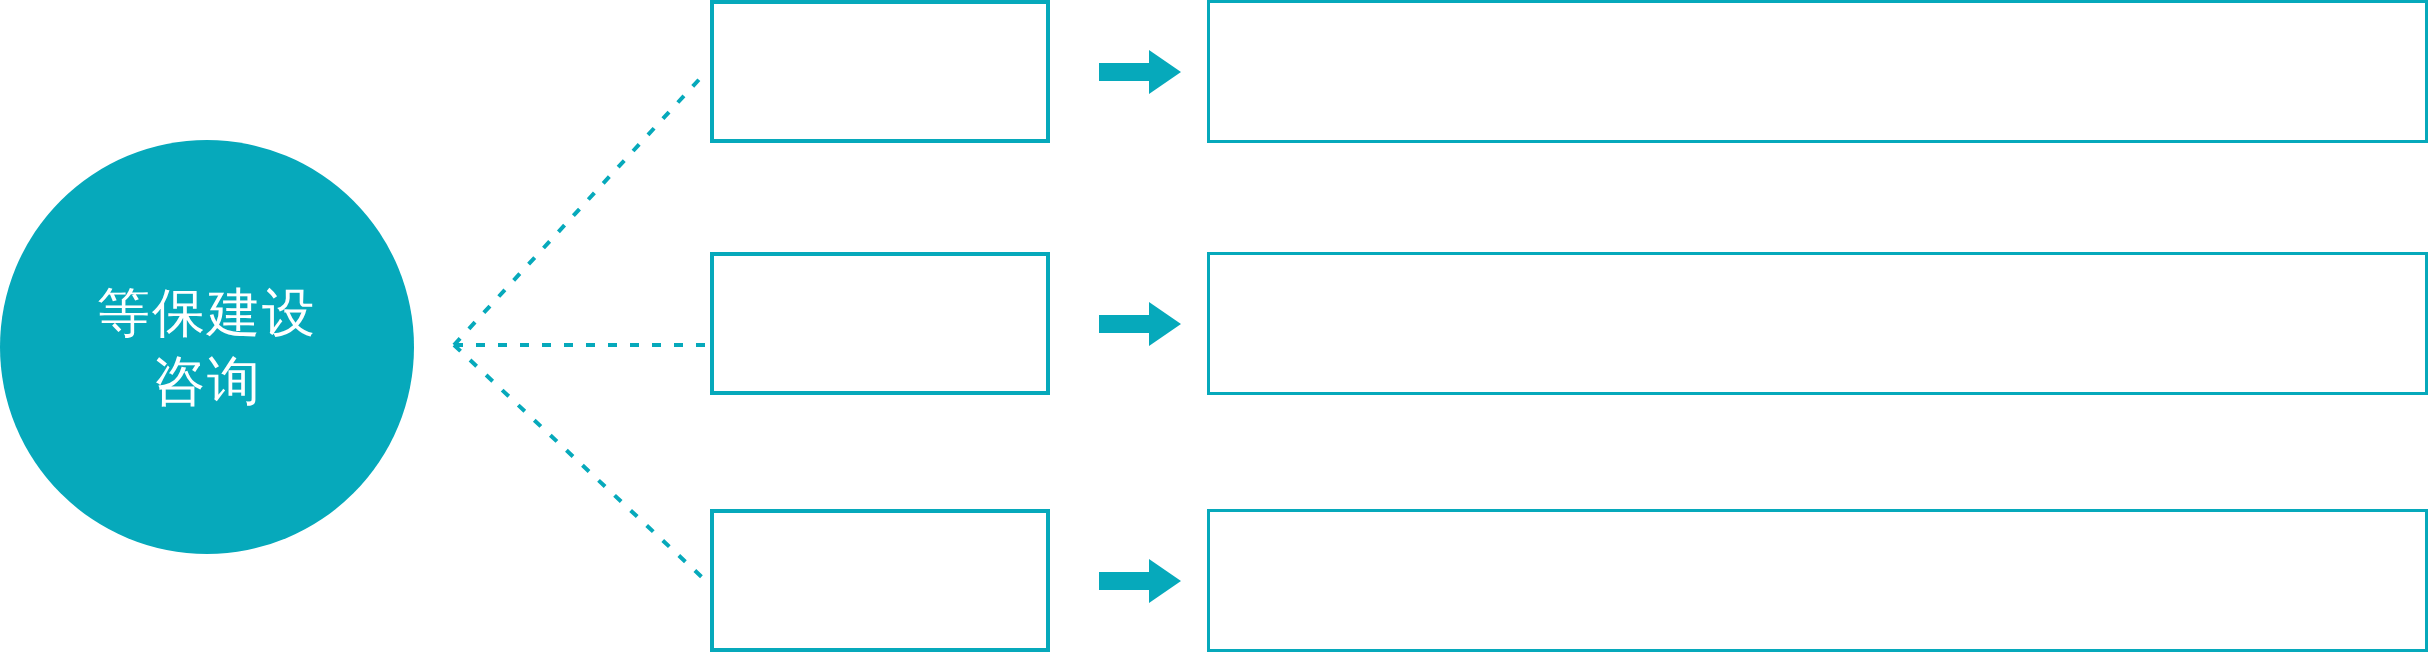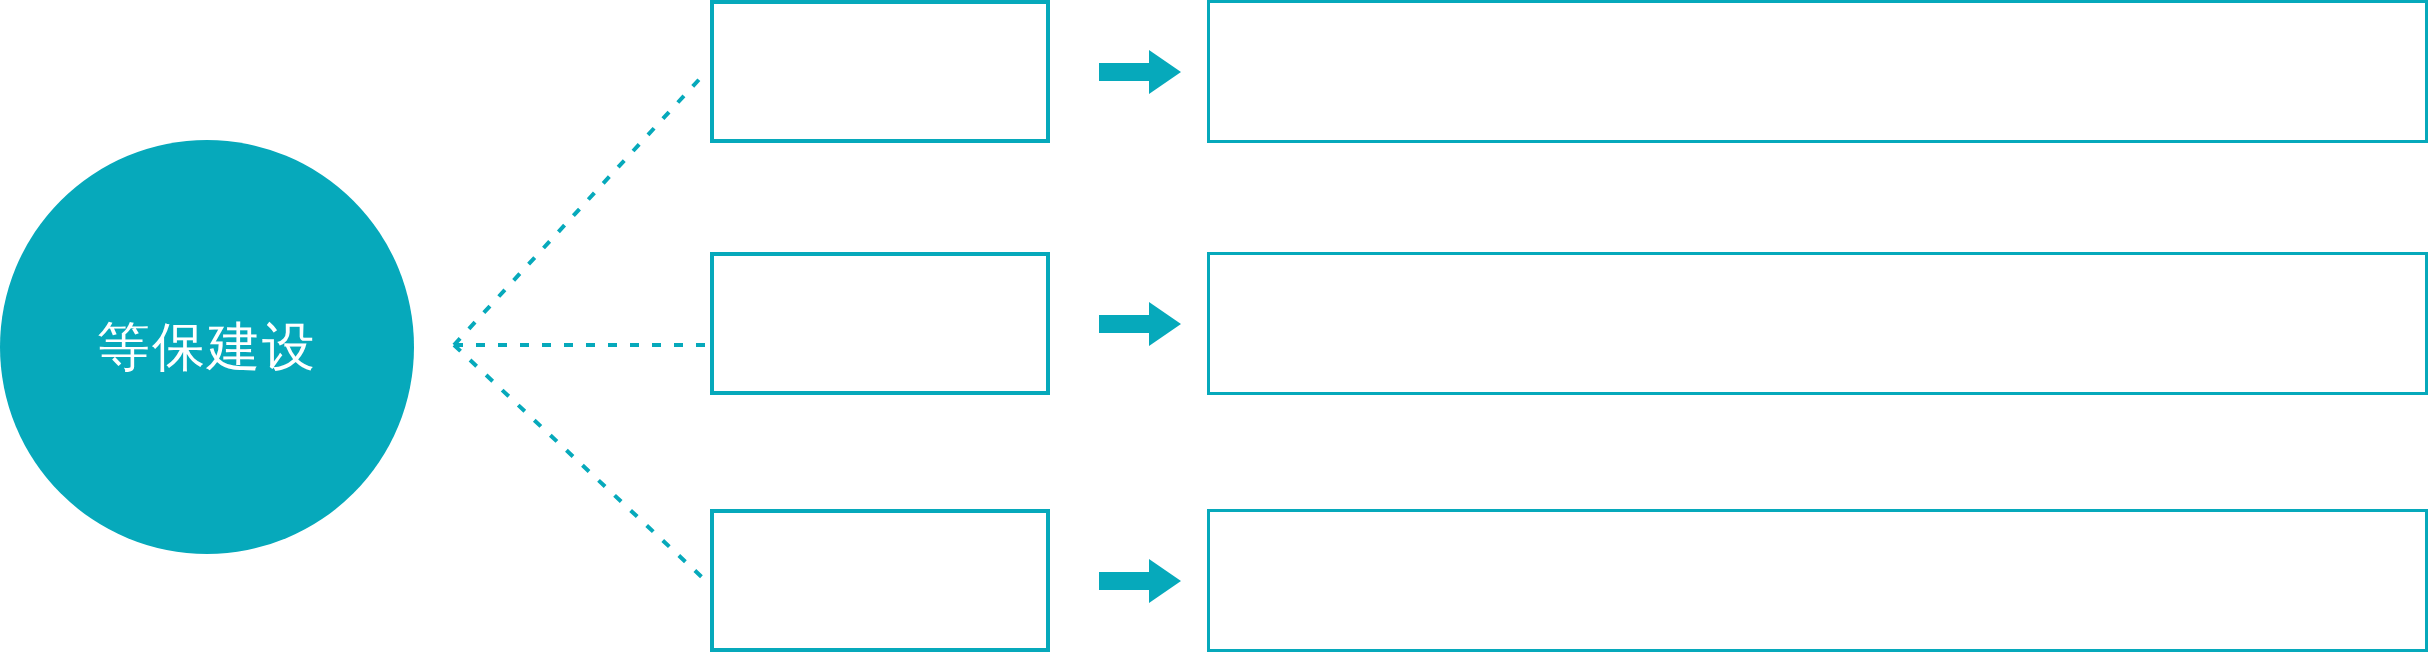--- a/index.html
+++ b/index.html
@@ -120,6 +120,7 @@
 
   <div id="hub-circle">
     <div class="hub-line">等保建设</div>
+    <div class="hub-line">咨询</div>
   </div>
 
   <svg id="connector-layer" viewBox="0 0 2434 655" width="2434" height="655" xmlns="http://www.w3.org/2000/svg">

